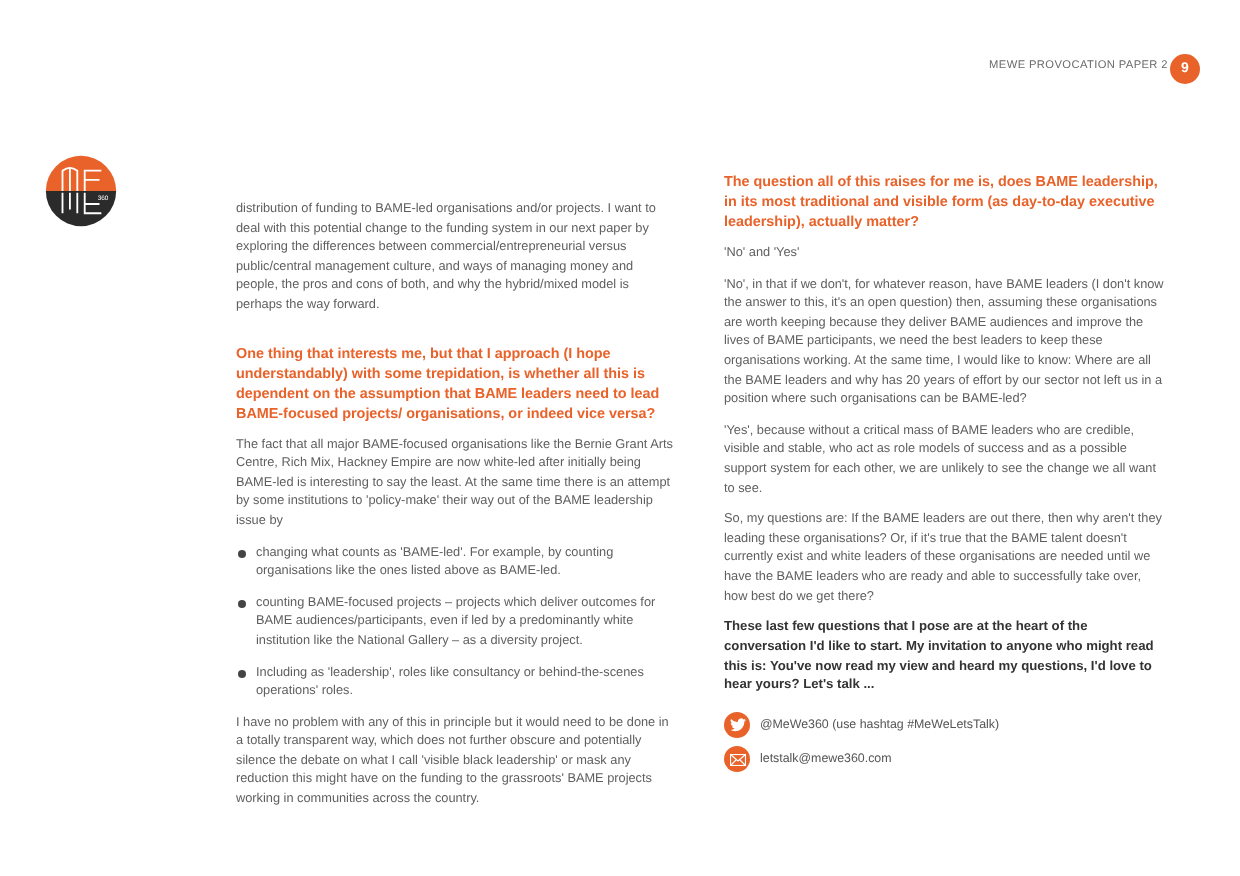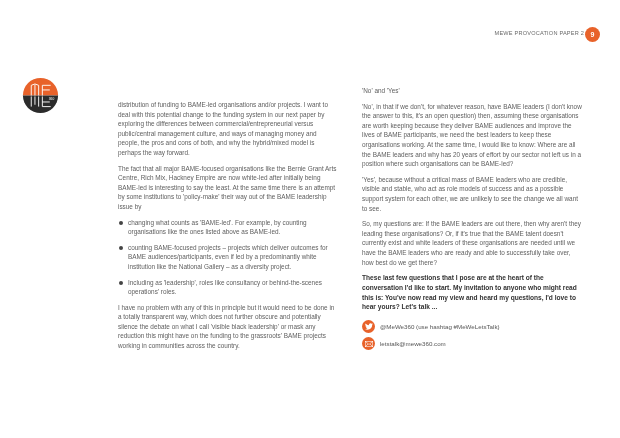--- a/index.html
+++ b/index.html
@@ -72,6 +72,7 @@
 </div>
 
 <div class="col right">
+  <p class="orange-heading">The question all of this raises for me is, does BAME leadership, in its most traditional and visible form (as day-to-day executive leadership), actually matter?</p>
   <p>'No' and 'Yes'</p>
   <p>'No', in that if we don't, for whatever reason, have BAME leaders (I don't know the answer to this, it's an open question) then, assuming these organisations are worth keeping because they deliver BAME audiences and improve the lives of BAME participants, we need the best leaders to keep these organisations working. At the same time, I would like to know: Where are all the BAME leaders and why has 20 years of effort by our sector not left us in a position where such organisations can be BAME-led?</p>
   <p>'Yes', because without a critical mass of BAME leaders who are credible, visible and stable, who act as role models of success and as a possible support system for each other, we are unlikely to see the change we all want to see.</p>

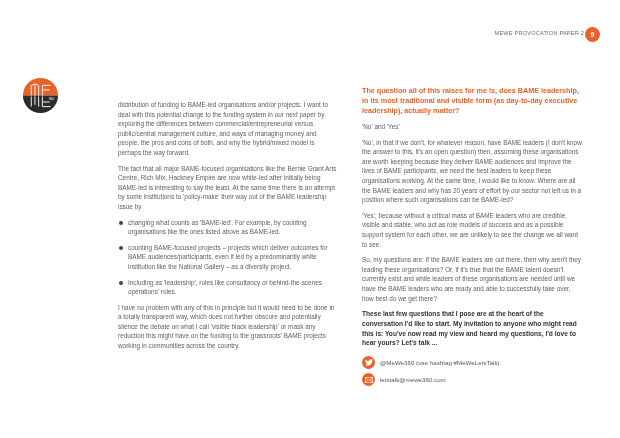--- a/index.html
+++ b/index.html
@@ -55,6 +55,7 @@
 
 <div class="col left">
   <p>distribution of funding to BAME-led organisations and/or projects. I want to deal with this potential change to the funding system in our next paper by exploring the differences between commercial/entrepreneurial versus public/central management culture, and ways of managing money and people, the pros and cons of both, and why the hybrid/mixed model is perhaps the way forward.</p>
+  <p class="orange-heading">One thing that interests me, but that I approach (I hope understandably) with some trepidation, is whether all this is dependent on the assumption that BAME leaders need to lead BAME-focused projects/ organisations, or indeed vice versa?</p>
   <p>The fact that all major BAME-focused organisations like the Bernie Grant Arts Centre, Rich Mix, Hackney Empire are now white-led after initially being BAME-led is interesting to say the least. At the same time there is an attempt by some institutions to 'policy-make' their way out of the BAME leadership issue by</p>
   <div class="bullet">
       <span class="dot"></span>

